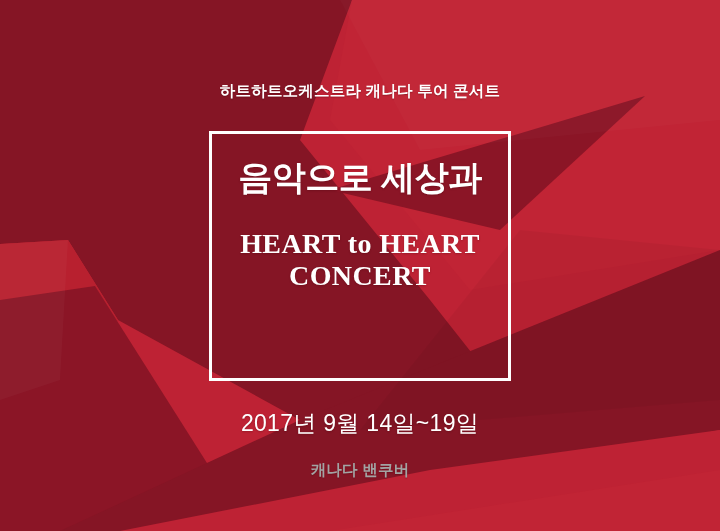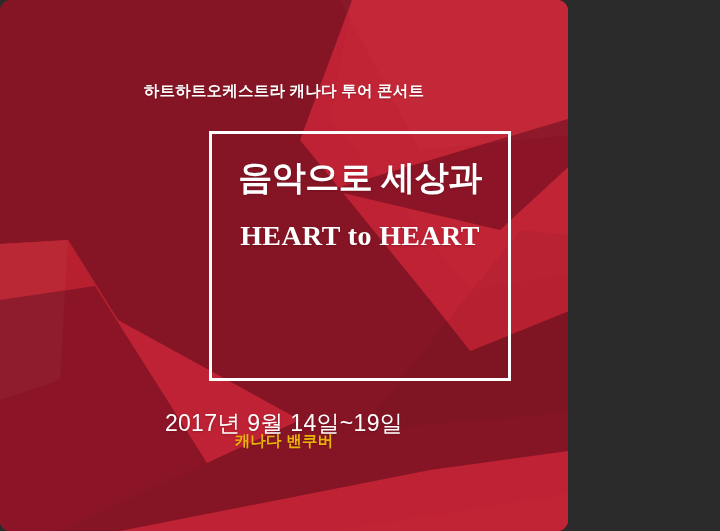--- a/index.html
+++ b/index.html
@@ -13,12 +13,11 @@
   }
   #poster {
     position: relative;
-    width: 568px;
+    width: 720px;
     height: 531px;
     overflow: hidden;
     background: #8b1526;
     user-select: none;
-    border-radius: 11px;
   }
   #bg-layer {
     position: absolute;

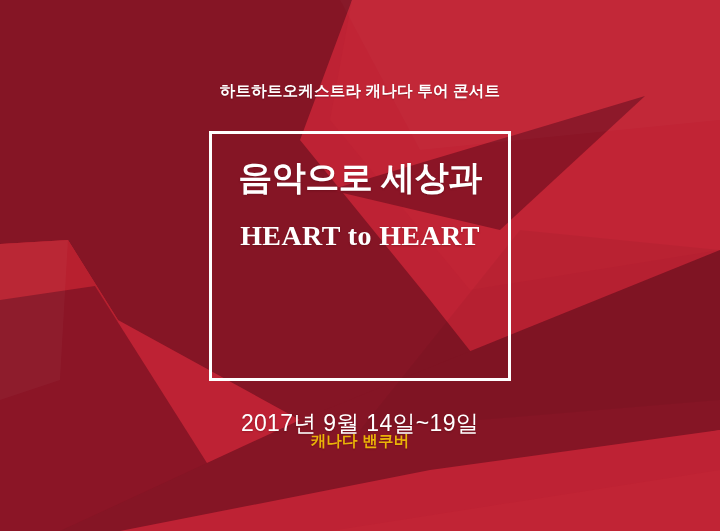--- a/index.html
+++ b/index.html
@@ -79,7 +79,7 @@
   .headline .hl-line { display: block; white-space: nowrap; }
 
   .subtitle {
-    margin-top: 4px;
+    margin-top: 12px;
     color: #ffffff;
     font-family: "Liberation Serif", "DejaVu Serif", serif;
     font-size: 28px;

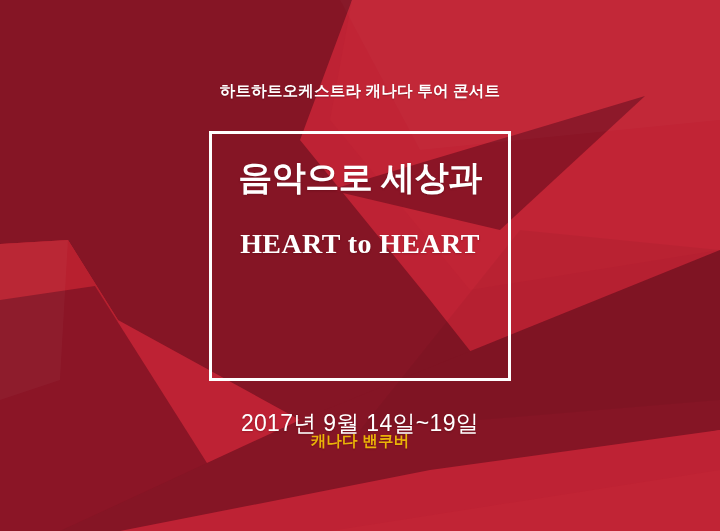--- a/index.html
+++ b/index.html
@@ -157,6 +157,7 @@
 
         <div class="subtitle">
           <span class="st-line">HEART to HEART</span>
+          <span class="st-line">CONCERT</span>
         </div>
 
       </div>

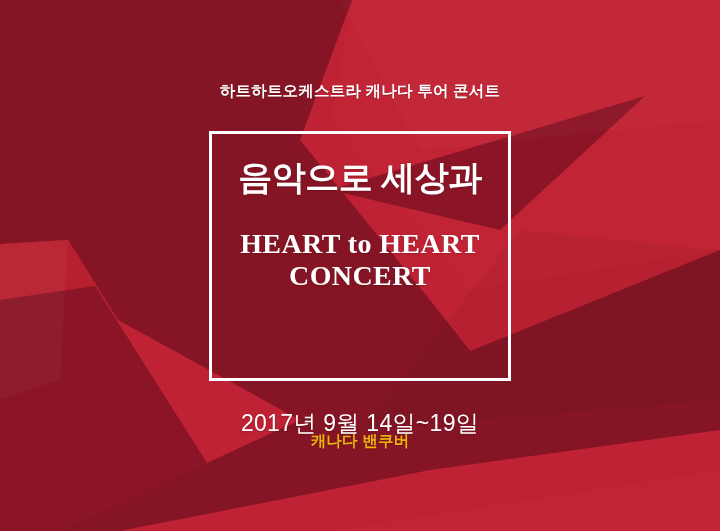--- a/index.html
+++ b/index.html
@@ -104,10 +104,10 @@
   }
   .place-line {
     position: absolute;
-    top: 431px;
+    top: 460px;
     left: 0;
     right: 0;
-    color: #eab308;
+    color: #a3a3a3;
     font-size: 15.5px;
     font-weight: 700;
     letter-spacing: 0.2px;

